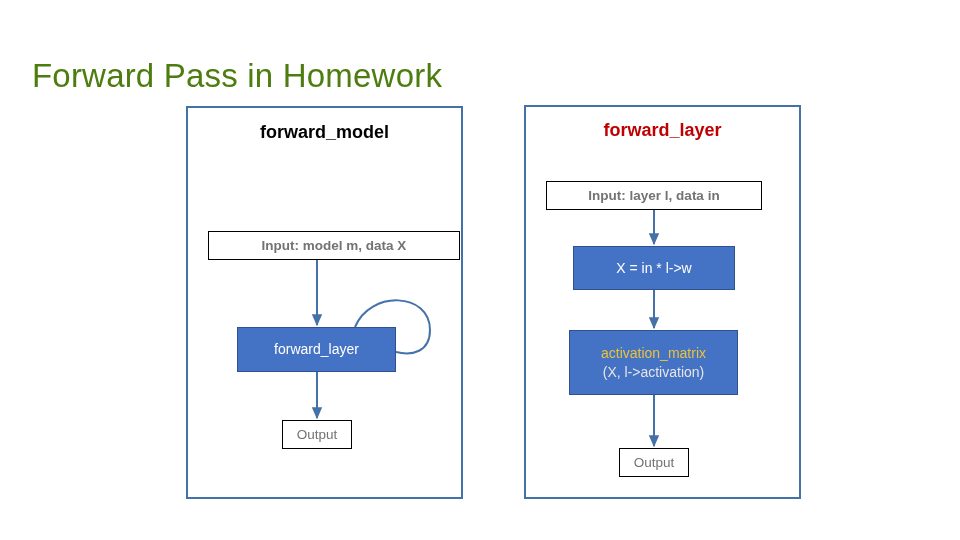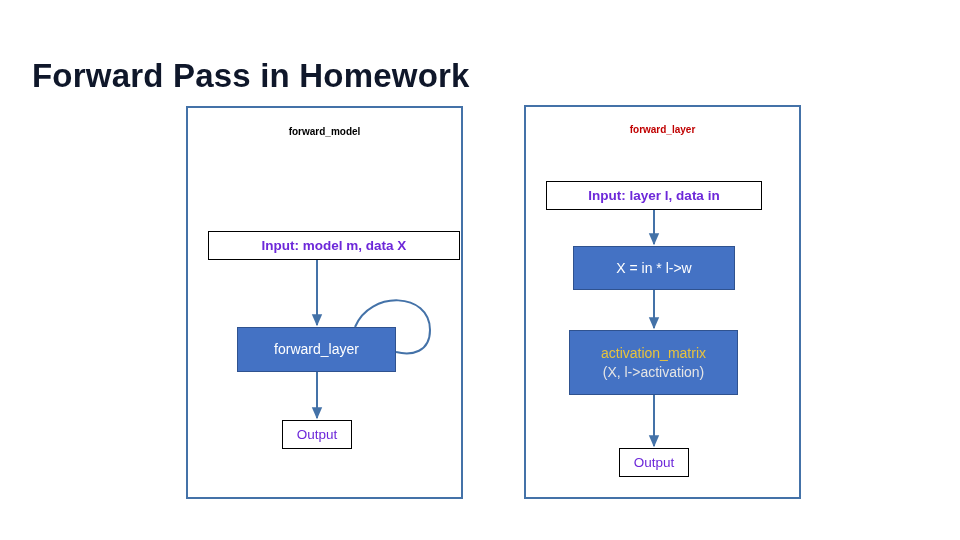--- a/index.html
+++ b/index.html
@@ -31,10 +31,10 @@
     top: 56px;
     width: 700px;
     font-size: 33px;
-    font-weight: 700;
+    font-weight: 400;
     line-height: 40px;
     letter-spacing: 0.2px;
-    color: #0f172a;
+    color: #4d7c0f;
     white-space: nowrap;
   }
 

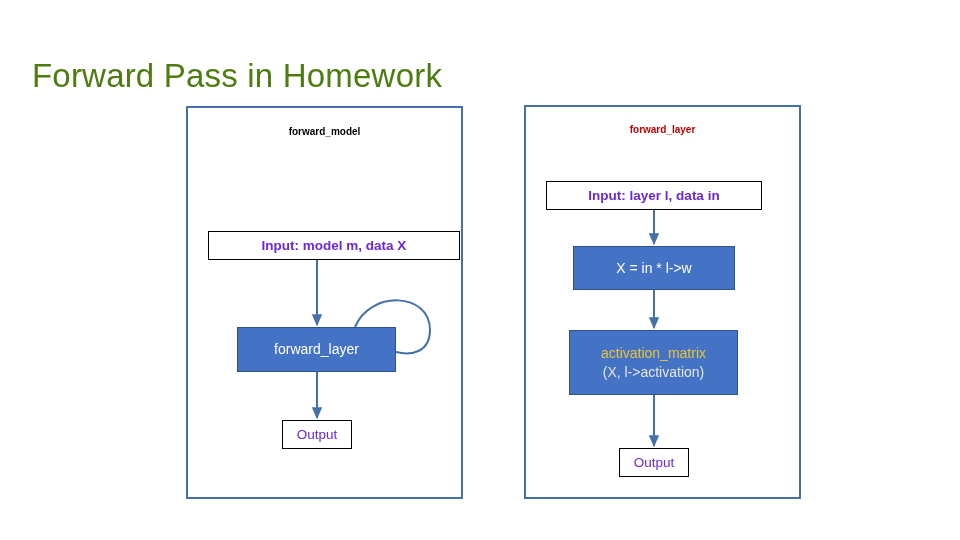--- a/index.html
+++ b/index.html
@@ -62,7 +62,7 @@
   .panel-heading {
     position: absolute;
     text-align: center;
-    font-size: 10px;
+    font-size: 18px;
     font-weight: bold;
     line-height: 18px;
     white-space: nowrap;

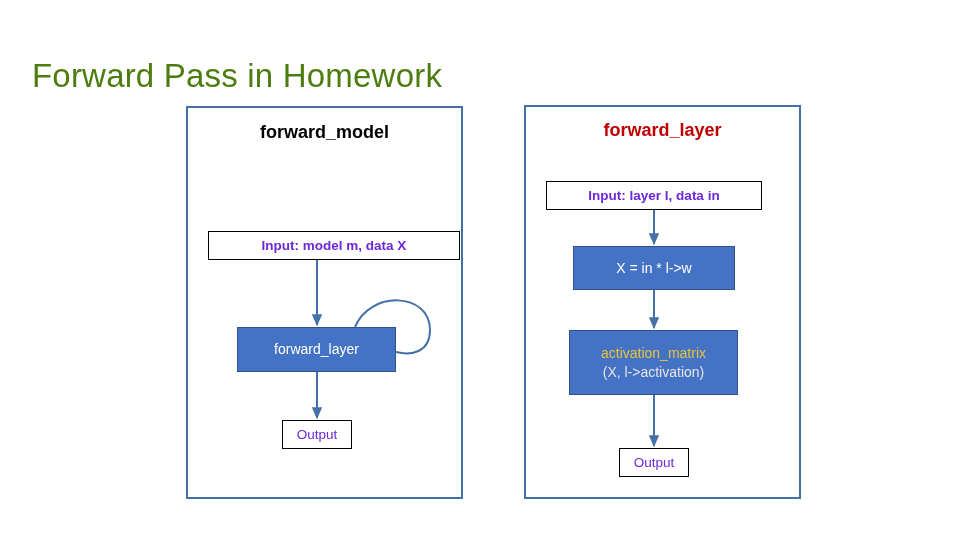--- a/index.html
+++ b/index.html
@@ -91,7 +91,7 @@
     justify-content: center;
     font-size: 13.5px;
     line-height: 16px;
-    color: #6d28d9;
+    color: #737373;
     white-space: nowrap;
   }
   .plain-box.bold { font-weight: bold; }

